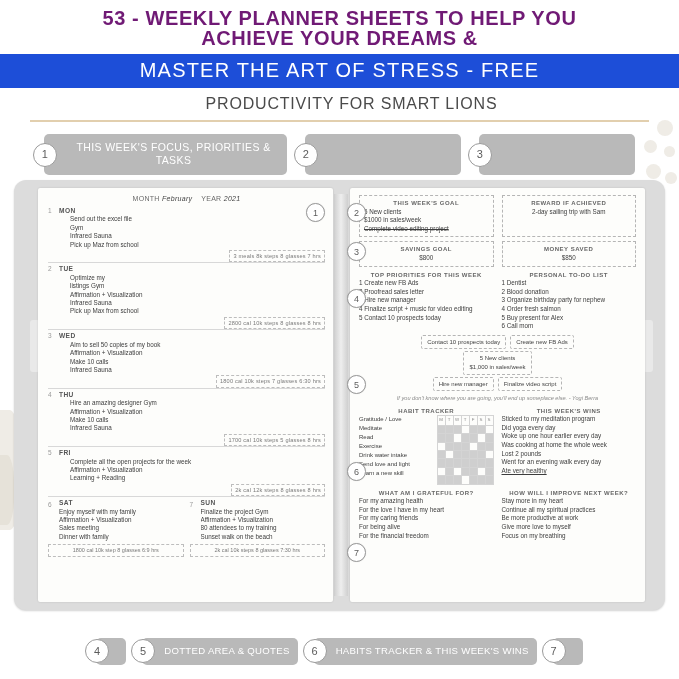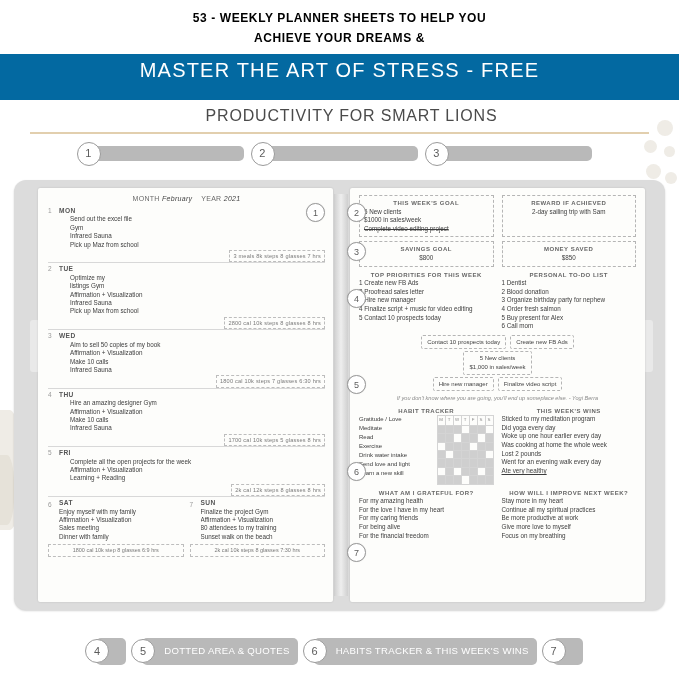--- a/index.html
+++ b/index.html
@@ -15,7 +15,7 @@
     text-align:center;padding-top:8px;
   }
   .hdr .l1{
-    font-size:12px;letter-spacing:.6px;color:#000000;font-weight:bold;
+    font-size:20px;letter-spacing:.6px;color:#701a75;font-weight:bold;
     line-height:20px;
   }
   .hdr .band{

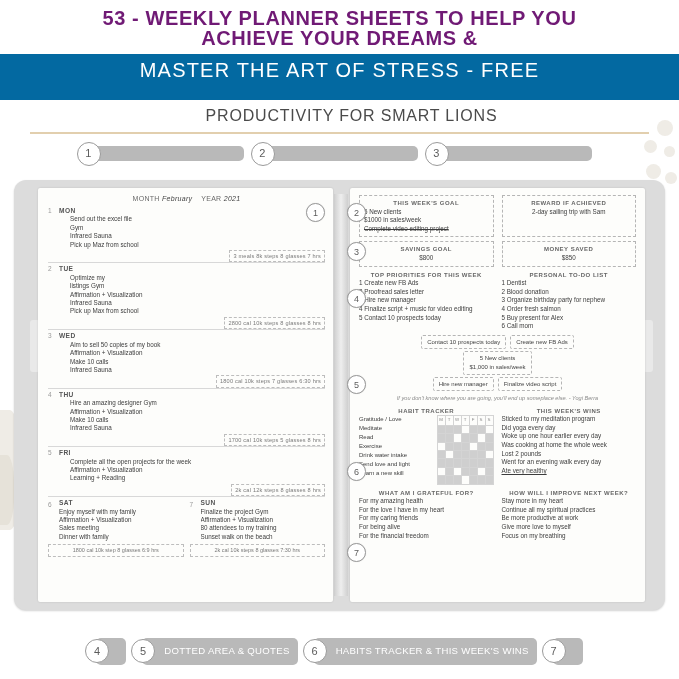--- a/index.html
+++ b/index.html
@@ -19,8 +19,8 @@
     line-height:20px;
   }
   .hdr .band{
-    margin-top:6px;background:#0369a1;color:#ffffff;
-    font-size:20px;letter-spacing:1.2px;padding:5px 0 18px;font-weight:normal;
+    margin-top:6px;background:#1d4ed8;color:#ffffff;
+    font-size:20px;letter-spacing:1.2px;padding:5px 0 6px;font-weight:normal;
   }
   .hdr .l3{
     margin-top:7px;font-size:16px;letter-spacing:.8px;color:#4a4a4a;padding-left:24px;

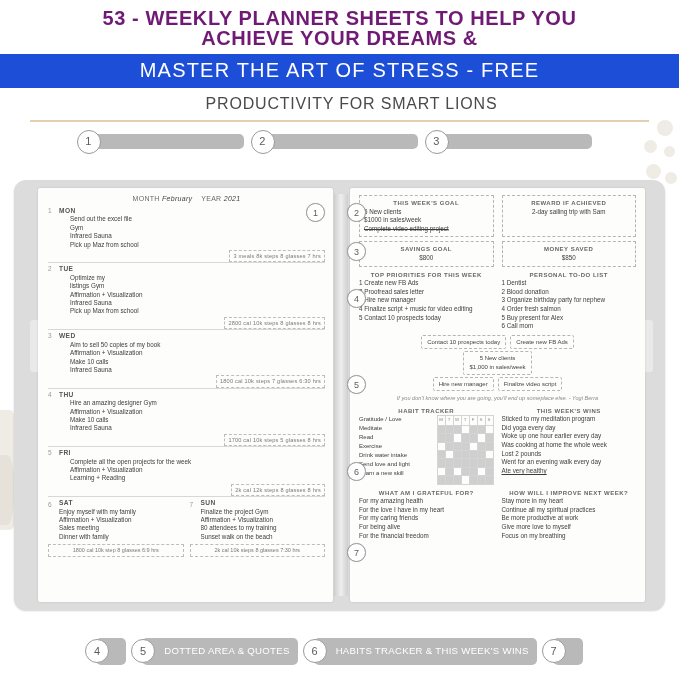--- a/index.html
+++ b/index.html
@@ -163,6 +163,7 @@
 <div class="pillrow">
   <div class="pill">
     <span class="num">1</span>
+    <span>THIS WEEK'S FOCUS, PRIORITIES &amp; TASKS</span>
   </div>
   <div class="pill">
     <span class="num">2</span>

